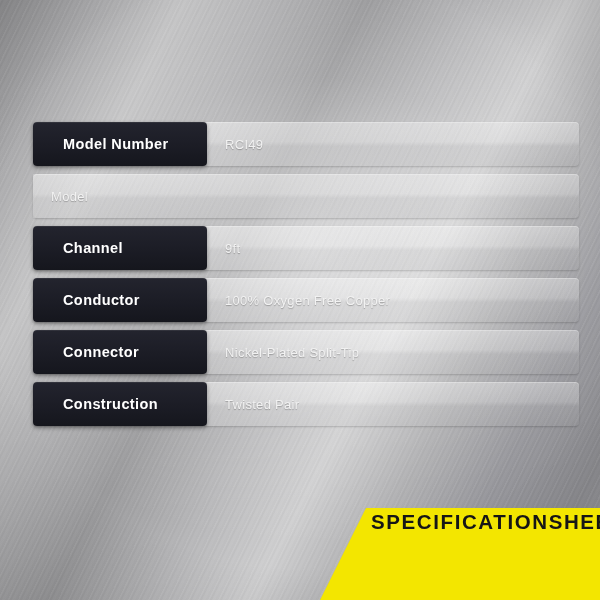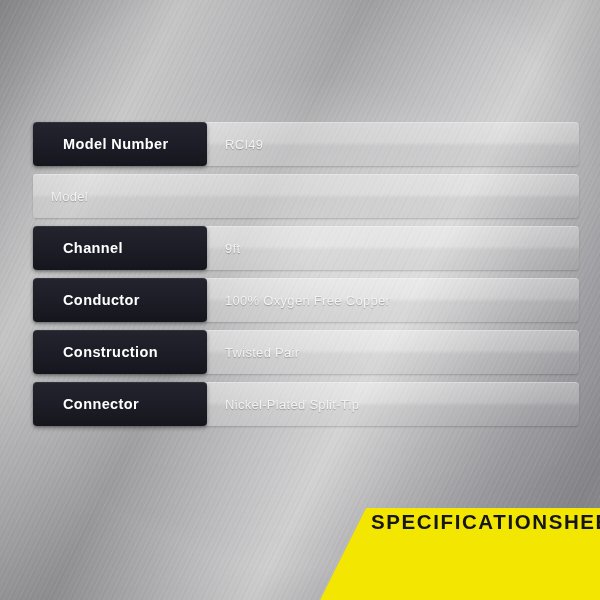--- a/index.html
+++ b/index.html
@@ -191,19 +191,19 @@
 
     <div class="spec-row">
       <div class="label-cell">
+        <span class="label-text">Connector</span>
+      </div>
+      <div class="value-strip">
+        <span class="value-text">Nickel-Plated Split-Tip</span>
+      </div>
+    </div>
+
+    <div class="spec-row">
+      <div class="label-cell">
         <span class="label-text">Construction</span>
       </div>
       <div class="value-strip">
         <span class="value-text">Twisted Pair</span>
-      </div>
-    </div>
-
-    <div class="spec-row">
-      <div class="label-cell">
-        <span class="label-text">Connector</span>
-      </div>
-      <div class="value-strip">
-        <span class="value-text">Nickel-Plated Split-Tip</span>
       </div>
     </div>
 

